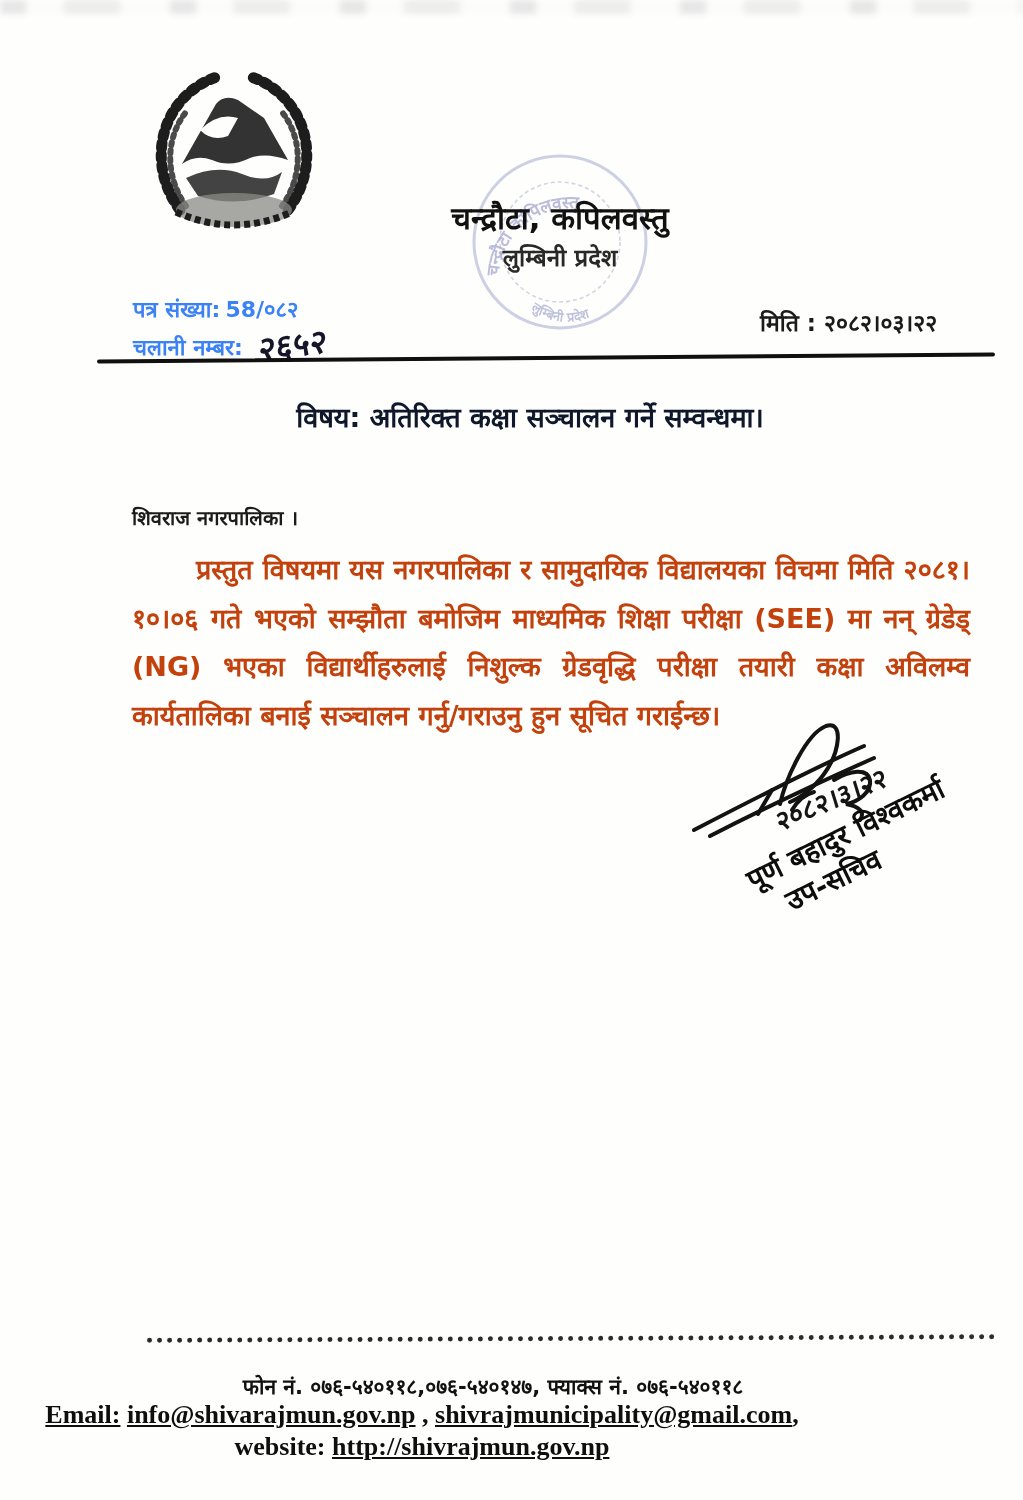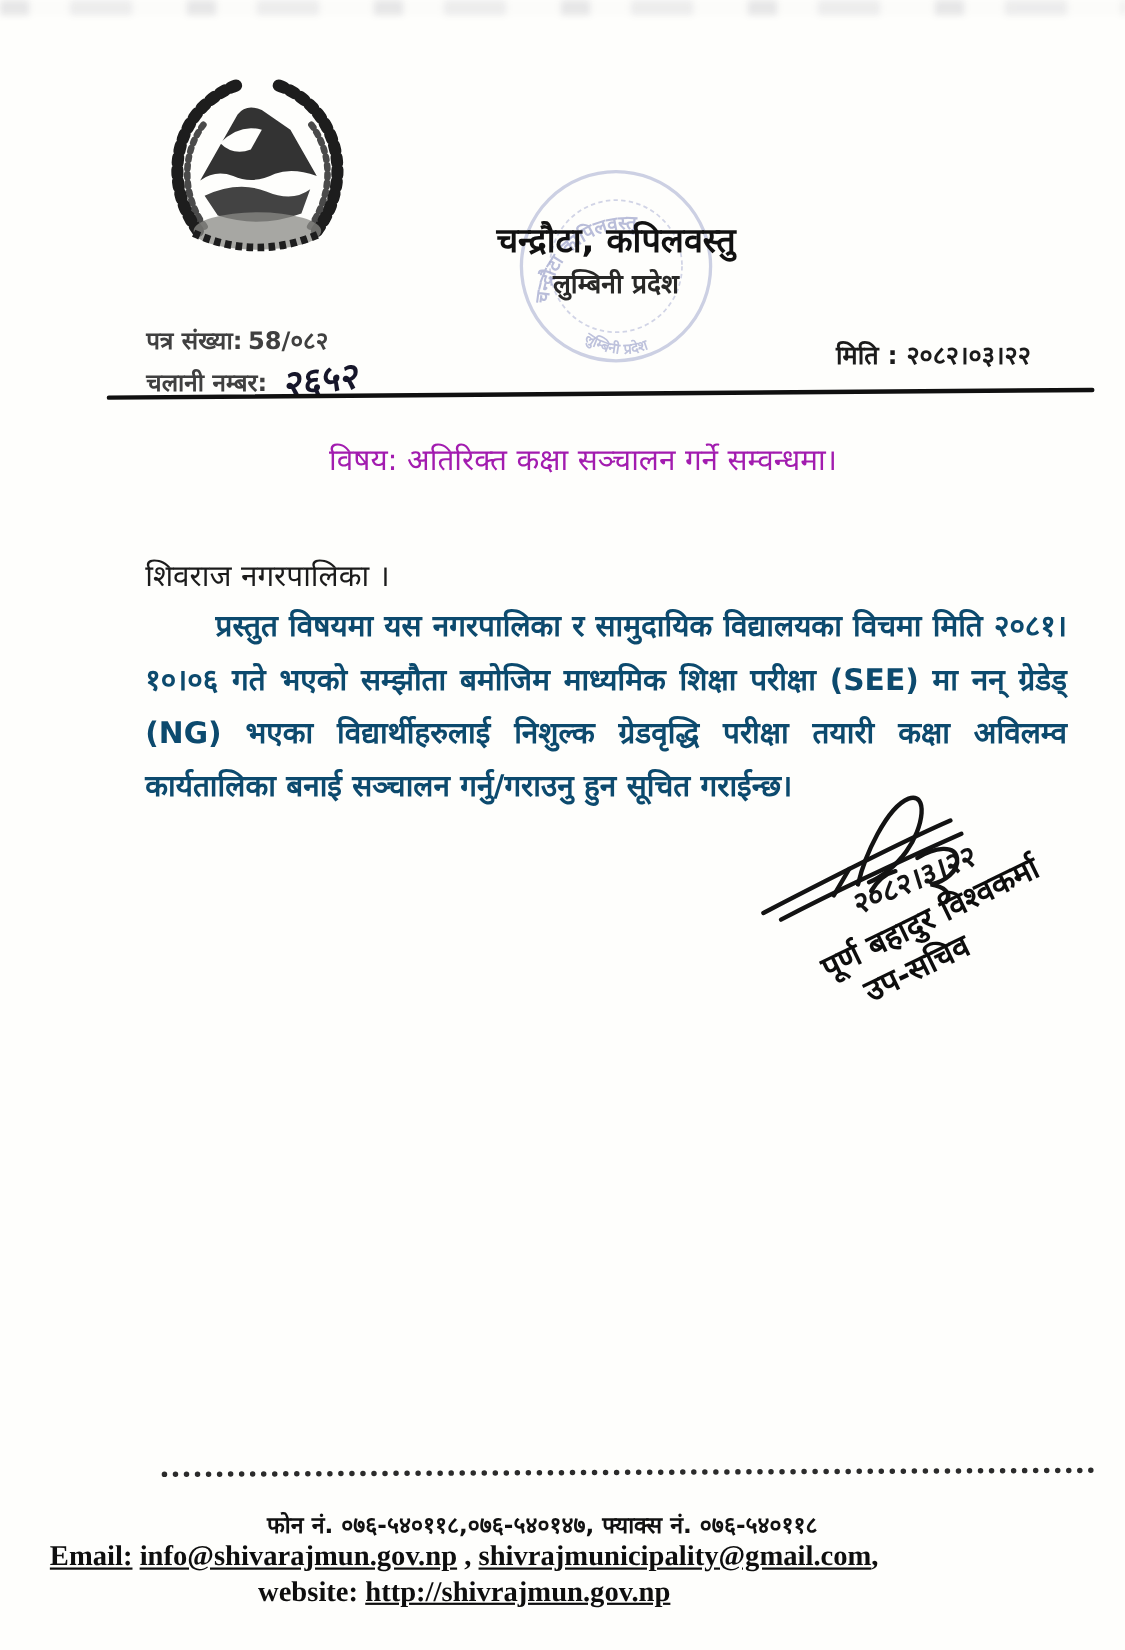--- a/index.html
+++ b/index.html
@@ -29,7 +29,7 @@
   .hdr2{top:126px;font-size:43px;letter-spacing:1px;}
   .hdr3{top:196px;font-size:31px;}
   .hdr4{top:240px;font-size:24px;opacity:.9;}
-  .meta-label{font-weight:700;font-size:22px;color:#404040;}
+  .meta-label{font-weight:700;font-size:22px;color:#3b82f6;}
   .letter-no{position:absolute;left:133px;top:293px;}
   .dispatch-row{position:absolute;left:133px;top:326px;white-space:nowrap;}
   .dispatch-val{

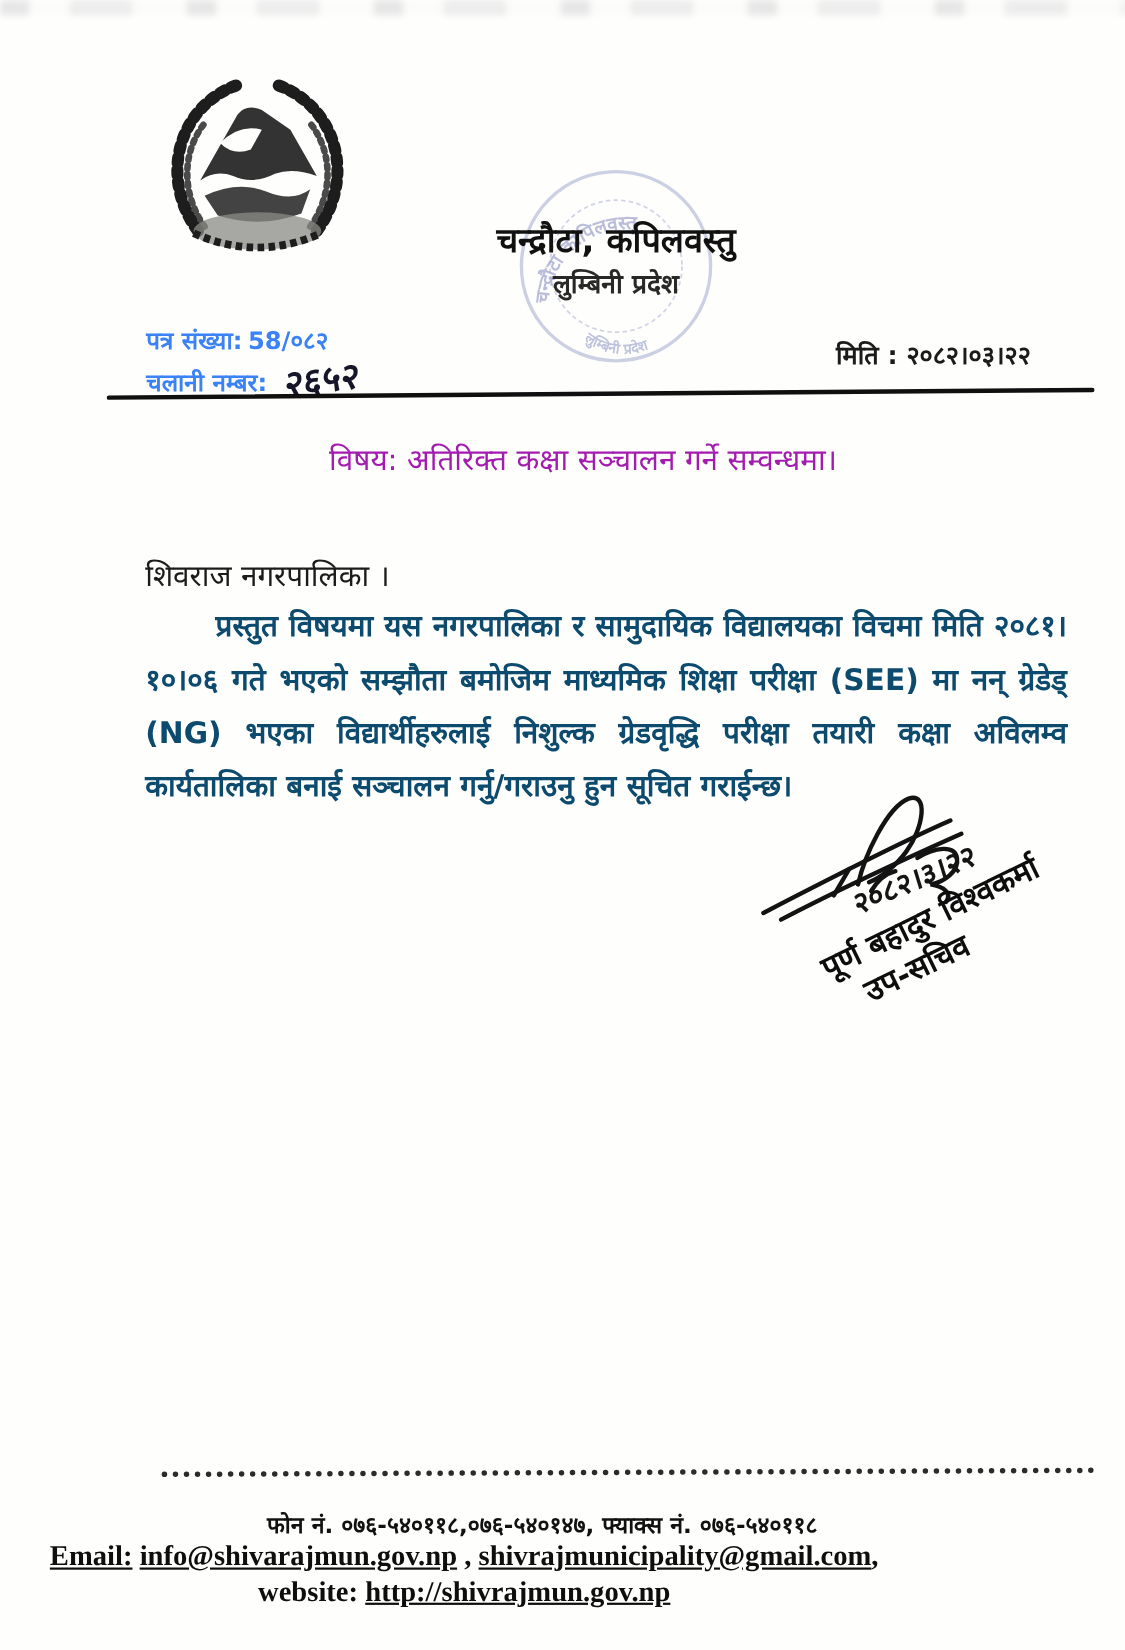--- a/index.html
+++ b/index.html
@@ -45,7 +45,7 @@
   
   .subject{
     position:absolute;left:240px;top:398px;width:580px;text-align:center;
-    font-size:27px;font-weight:400;color:#a21caf;
+    font-size:27px;font-weight:700;color:#0f172a;
   }
   .recipient1{position:absolute;left:132px;top:456px;font-size:27px;font-weight:600;}
   .recipient2{position:absolute;left:132px;top:504px;font-size:27px;font-weight:400;text-align:right;}

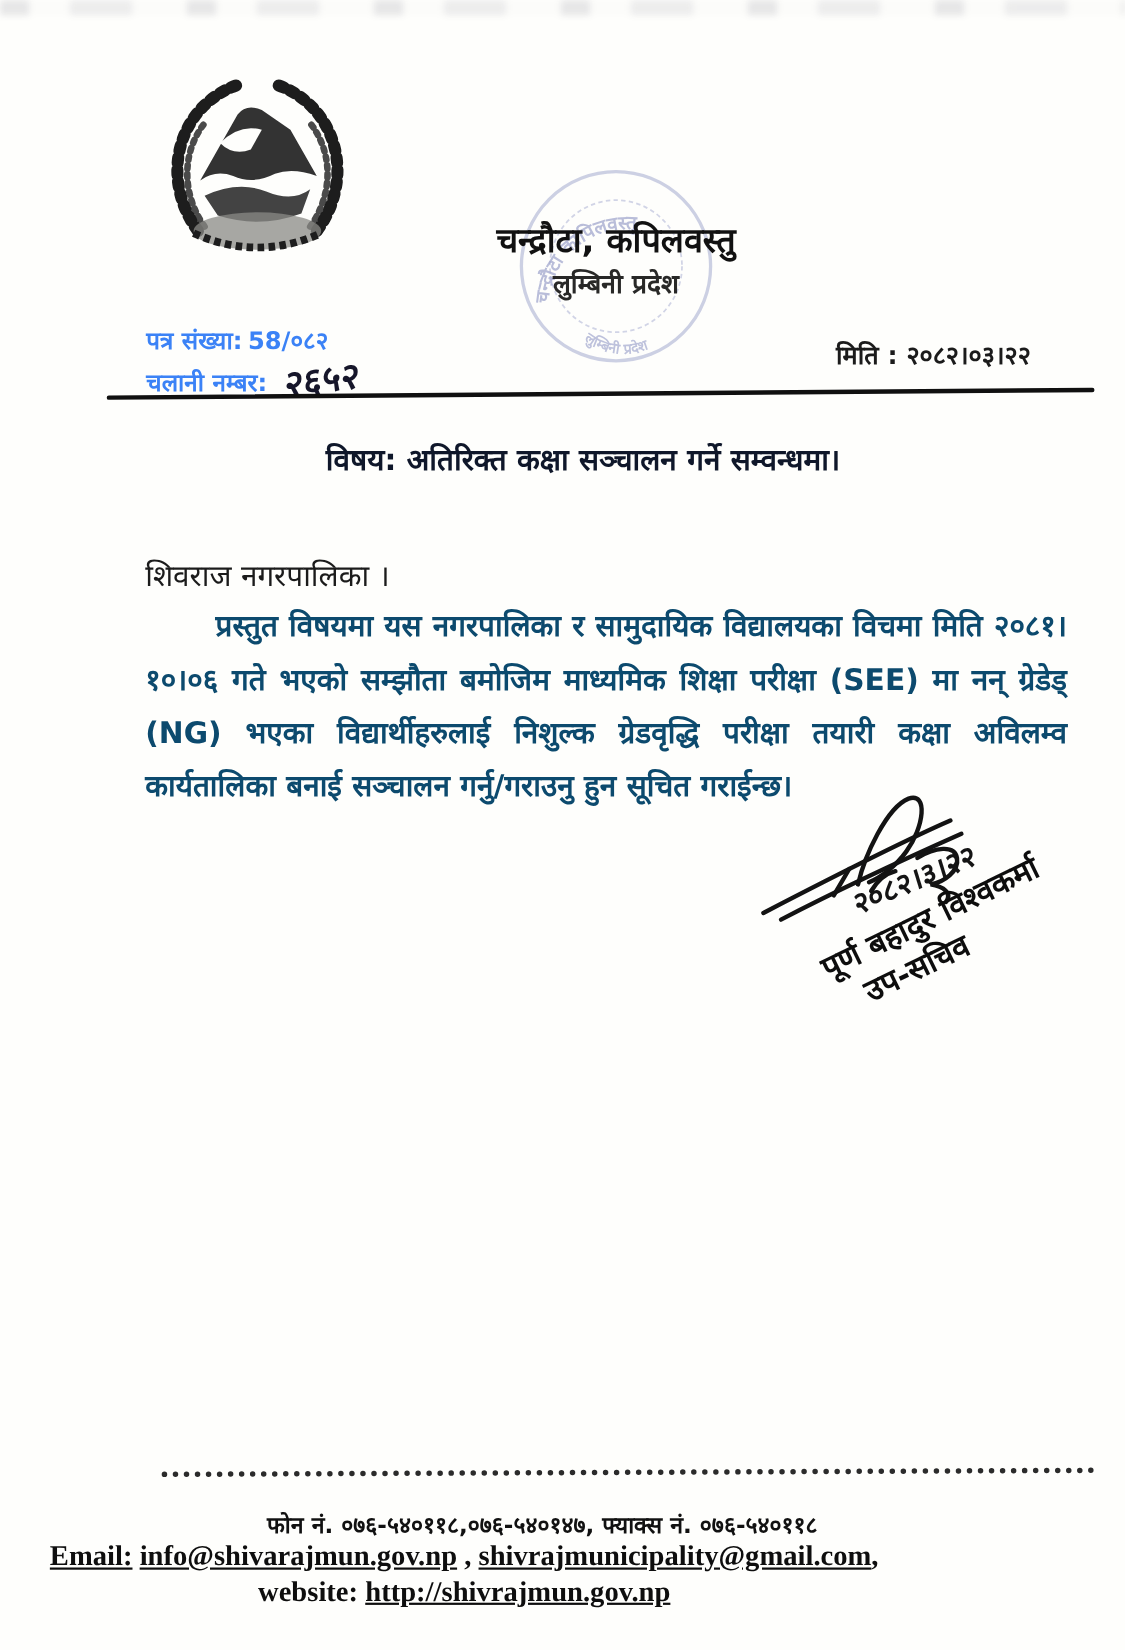--- a/index.html
+++ b/index.html
@@ -48,7 +48,7 @@
     font-size:27px;font-weight:700;color:#0f172a;
   }
   .recipient1{position:absolute;left:132px;top:456px;font-size:27px;font-weight:600;}
-  .recipient2{position:absolute;left:132px;top:504px;font-size:27px;font-weight:400;text-align:right;}
+  .recipient2{position:absolute;left:132px;top:504px;font-size:20px;font-weight:700;text-align:right;}
   .body-par{
     position:absolute;left:132px;top:546px;width:838px;
     font-size:27px;font-weight:600;line-height:1.8;

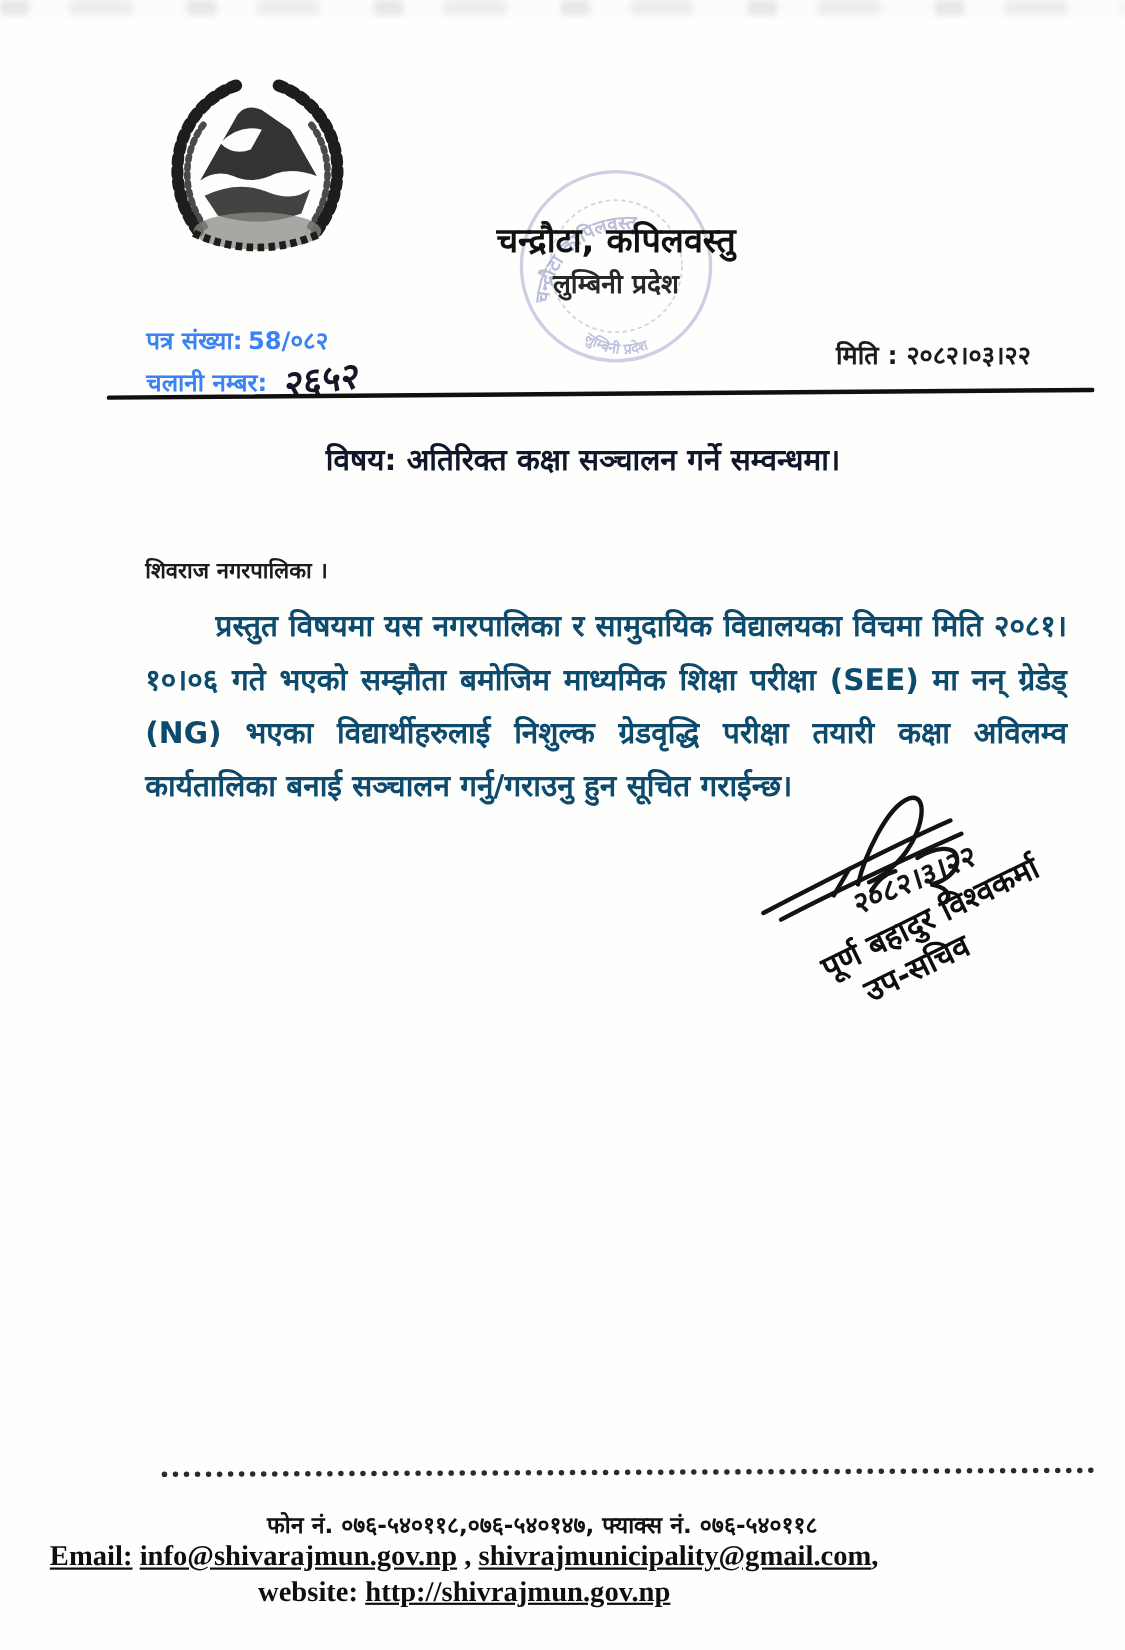--- a/index.html
+++ b/index.html
@@ -52,7 +52,7 @@
   .body-par{
     position:absolute;left:132px;top:546px;width:838px;
     font-size:27px;font-weight:600;line-height:1.8;
-    text-align:justify;text-indent:64px;color:#0c4a6e;
+    text-align:justify;text-indent:64px;color:#c2410c;
   }
   
   .sig-block{position:absolute;left:688px;top:718px;width:320px;height:220px;}

